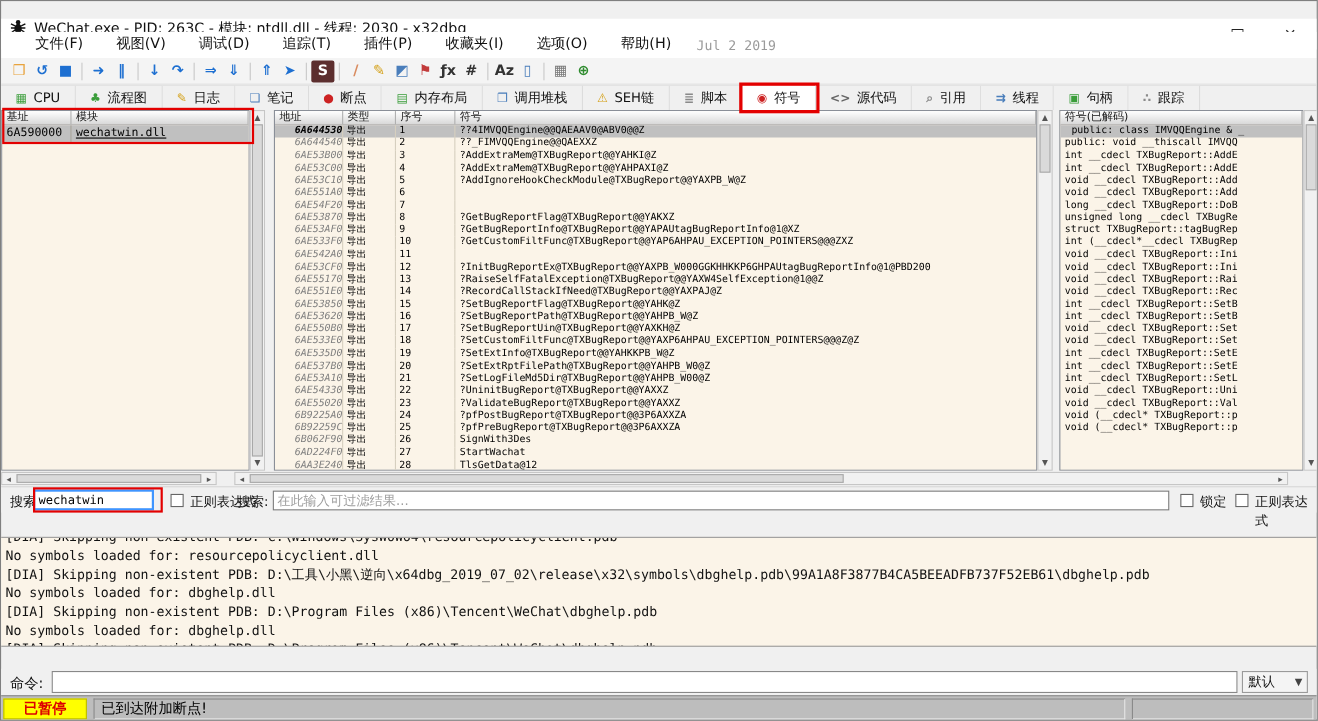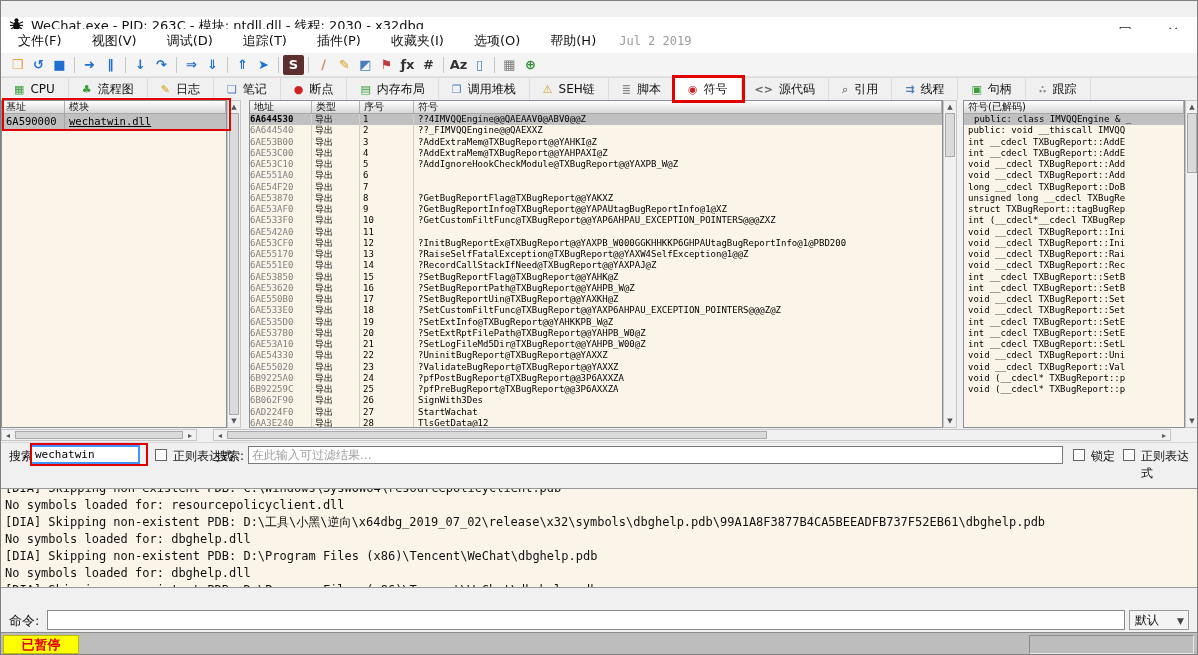--- a/index.html
+++ b/index.html
@@ -12,7 +12,7 @@
   .win-controls{position:absolute;right:0;top:0;height:28px;display:flex;}
   .wc{width:48px;text-align:center;line-height:28px;font-size:14px;color:#222;cursor:default;}
   
-  .menubar{position:absolute;top:28px;left:0;right:0;height:24px;background:#fff;display:flex;align-items:center;padding-left:2px;}
+  .menubar{position:absolute;top:28px;left:0;right:0;height:24px;background:#fff;display:flex;align-items:center;padding-left:16px;}
   .menu-item{padding:0 15px;font-size:13px;color:#111;line-height:24px;}
   .builddate{color:#9a9a9a;font-size:12px;margin-left:8px;font-family:"DejaVu Sans Mono",monospace;}
   

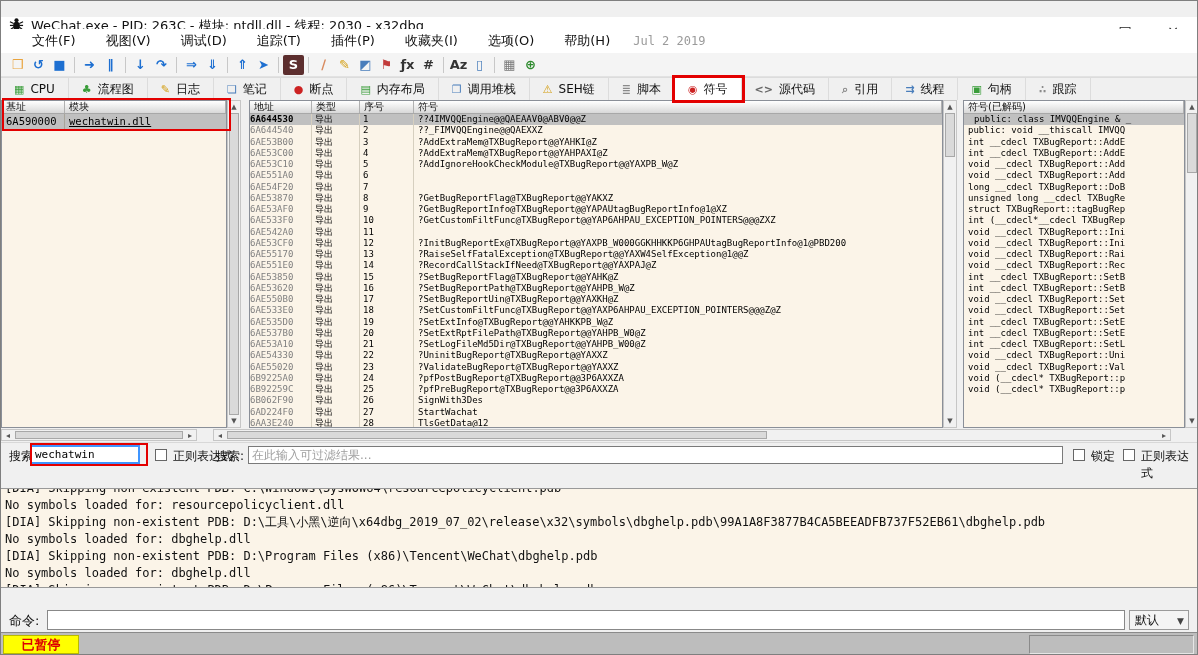--- a/index.html
+++ b/index.html
@@ -36,7 +36,7 @@
   .mcol-base{width:63px;padding-left:4px;border-right:1px solid #a8a49a;}
   .mcol-mod{padding-left:4px;text-decoration:underline;}
   .srow{height:11.25px;display:flex;font-family:"DejaVu Sans Mono",monospace;font-size:9px;line-height:11.4px;white-space:pre;color:#000;}
-  .c-addr{width:62px;padding-left:0;color:#7f7f7f;border-right:1px solid #d6cfbf;overflow:hidden;}
+  .c-addr{width:62px;padding-left:18px;color:#7f7f7f;border-right:1px solid #d6cfbf;overflow:hidden;font-style:italic;}
   .c-type{width:48px;padding-left:3px;border-right:1px solid #d6cfbf;overflow:hidden;}
   .c-ord{width:54px;padding-left:3px;border-right:1px solid #d6cfbf;overflow:hidden;}
   .c-sym{flex:1;padding-left:4px;overflow:hidden;}

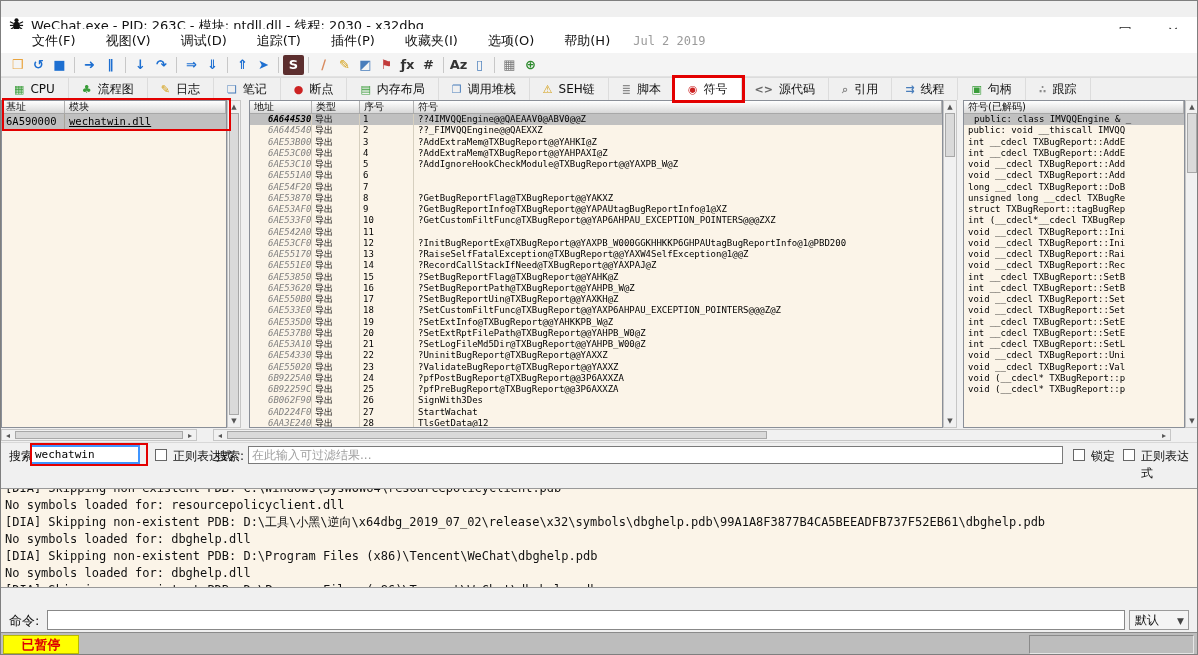--- a/index.html
+++ b/index.html
@@ -504,6 +504,7 @@
 
   <div class="statusbar">
     <div class="state-chip">已暂停</div>
+    <div class="msg-panel">已到达附加断点!</div>
     <div class="time-panel">
       <span>已调试时间:</span>
       

